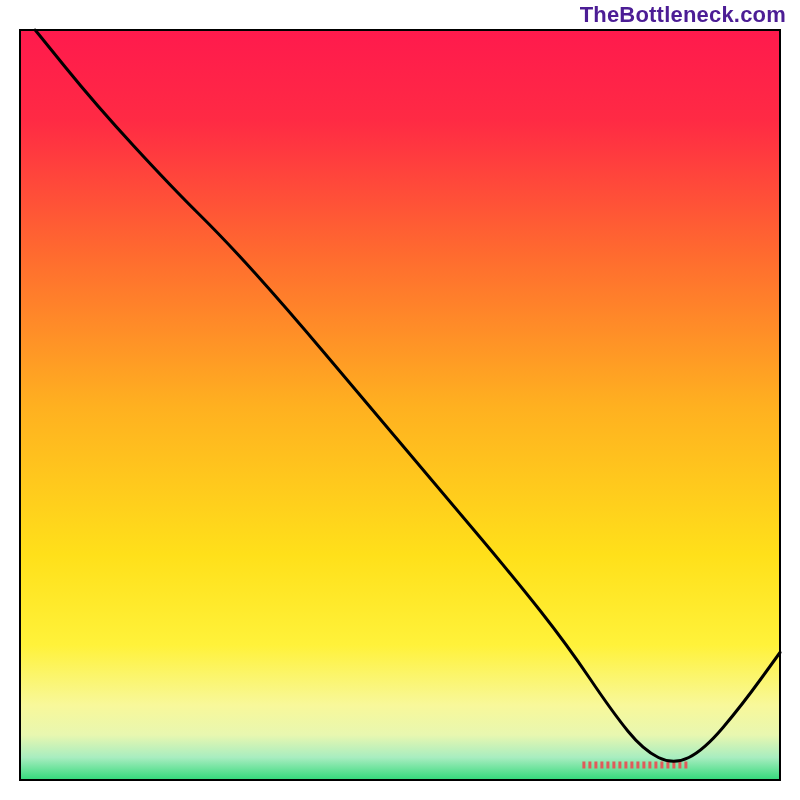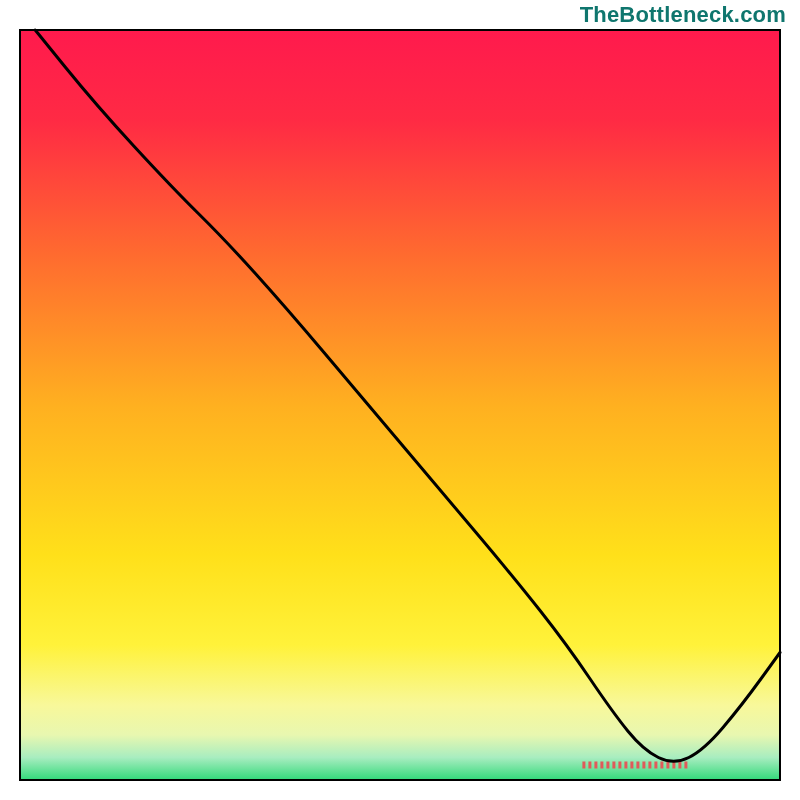--- a/index.html
+++ b/index.html
@@ -21,7 +21,7 @@
     position: absolute;
     top: 2px;
     right: 14px;
-    color: #0f766e;
+    color: #4c1d95;
     font-size: 22px;
     font-weight: 600;
     letter-spacing: 0.2px;

